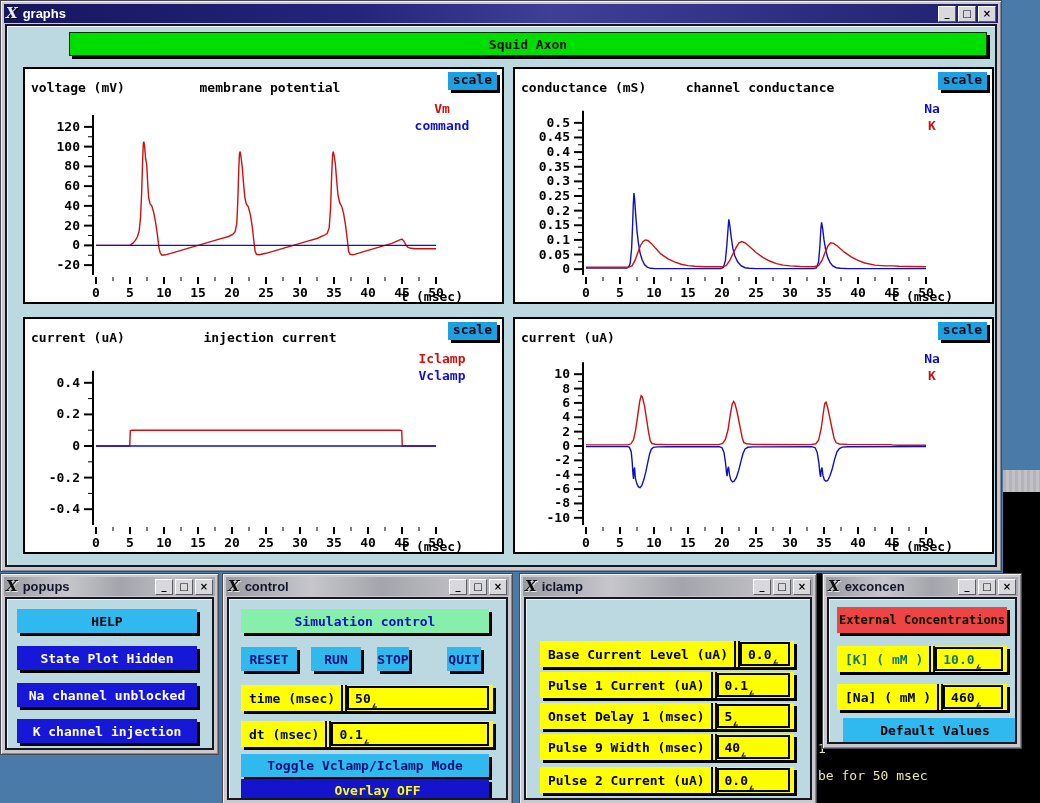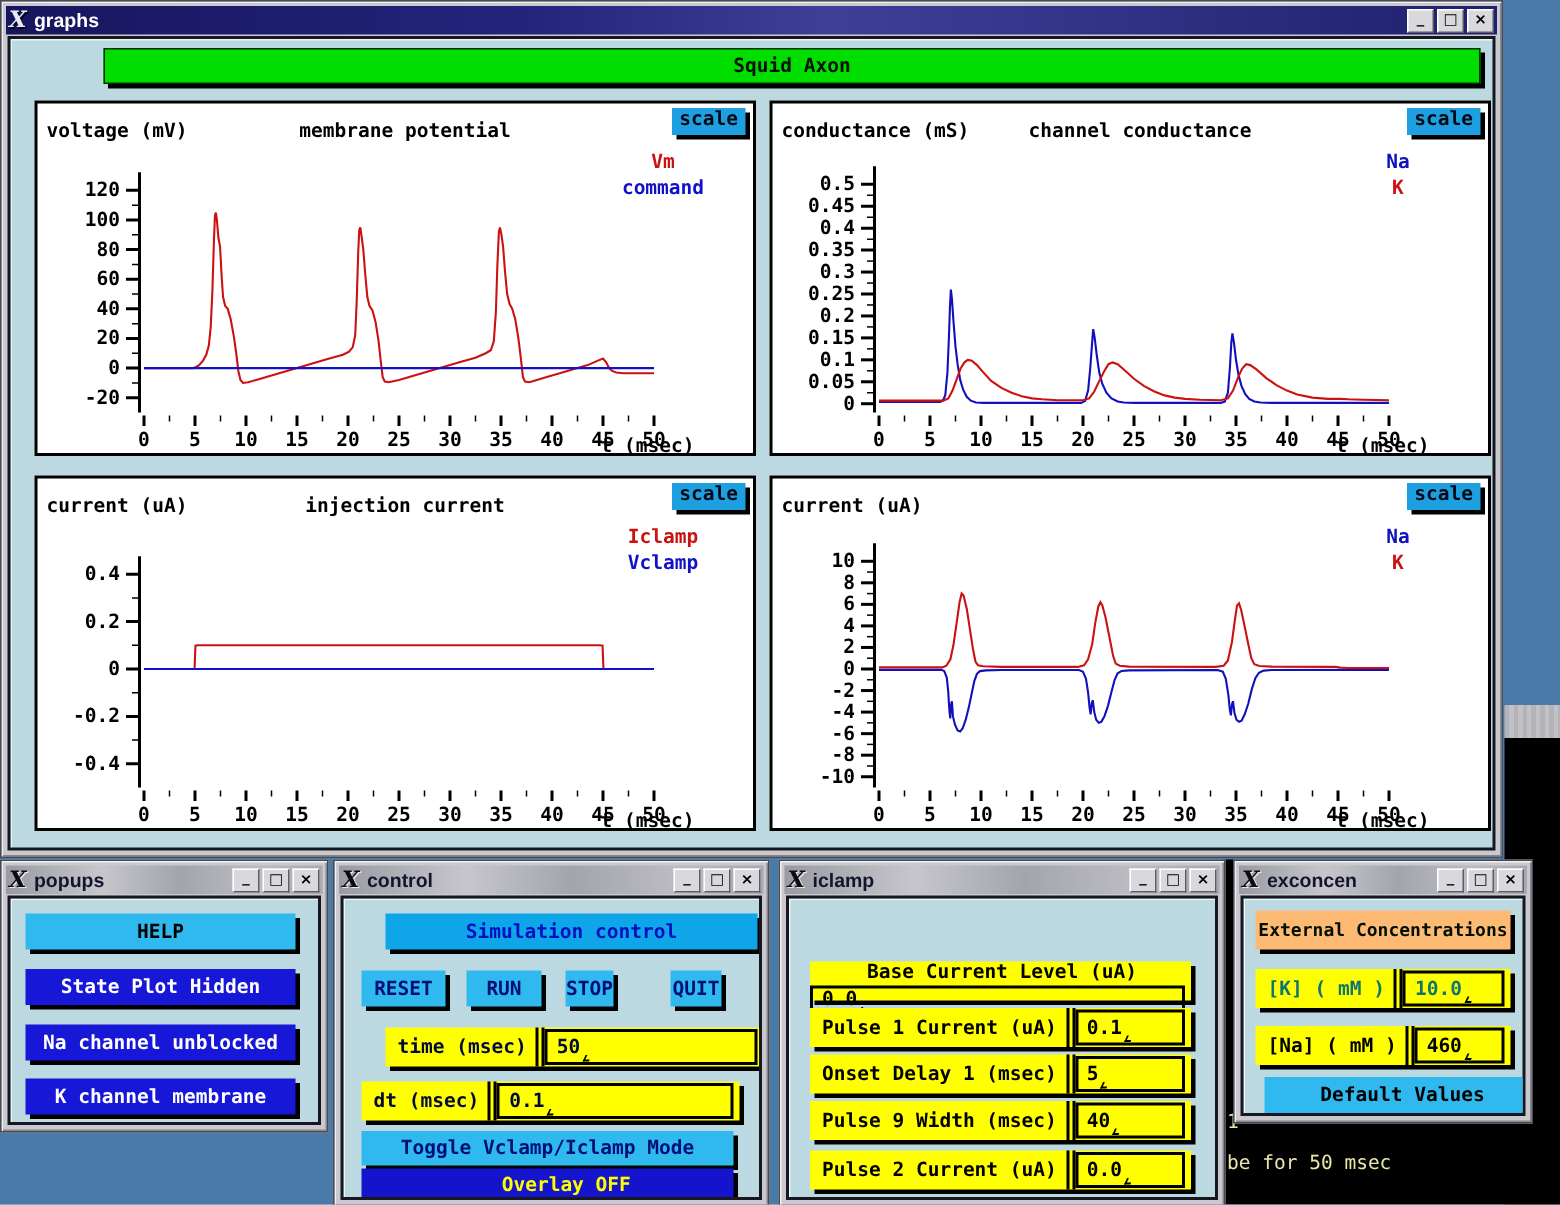--- a/index.html
+++ b/index.html
@@ -48,7 +48,7 @@
   .btn.cyan-black{background:#2fb9ef;color:#000;}
   .btn.blue{background:#1717d8;color:#fff;}
   .btn.blue-yellow{background:#1414cc;color:#ffff00;padding-left:25px;}
-  .btn.green{background:#0ea5e9;color:#0010c0;margin-left:16px;}
+  .btn.green{background:#86efac;color:#0010c0;}
   .btn.green-black{background:#fdba74;color:#001000;}
   .frow{position:absolute;height:26px;background:#ffff00;box-shadow:3px 3px 0 #000;
     display:flex;align-items:center;font:bold 13px "DejaVu Sans Mono",monospace;color:#000a3c;box-sizing:border-box;}

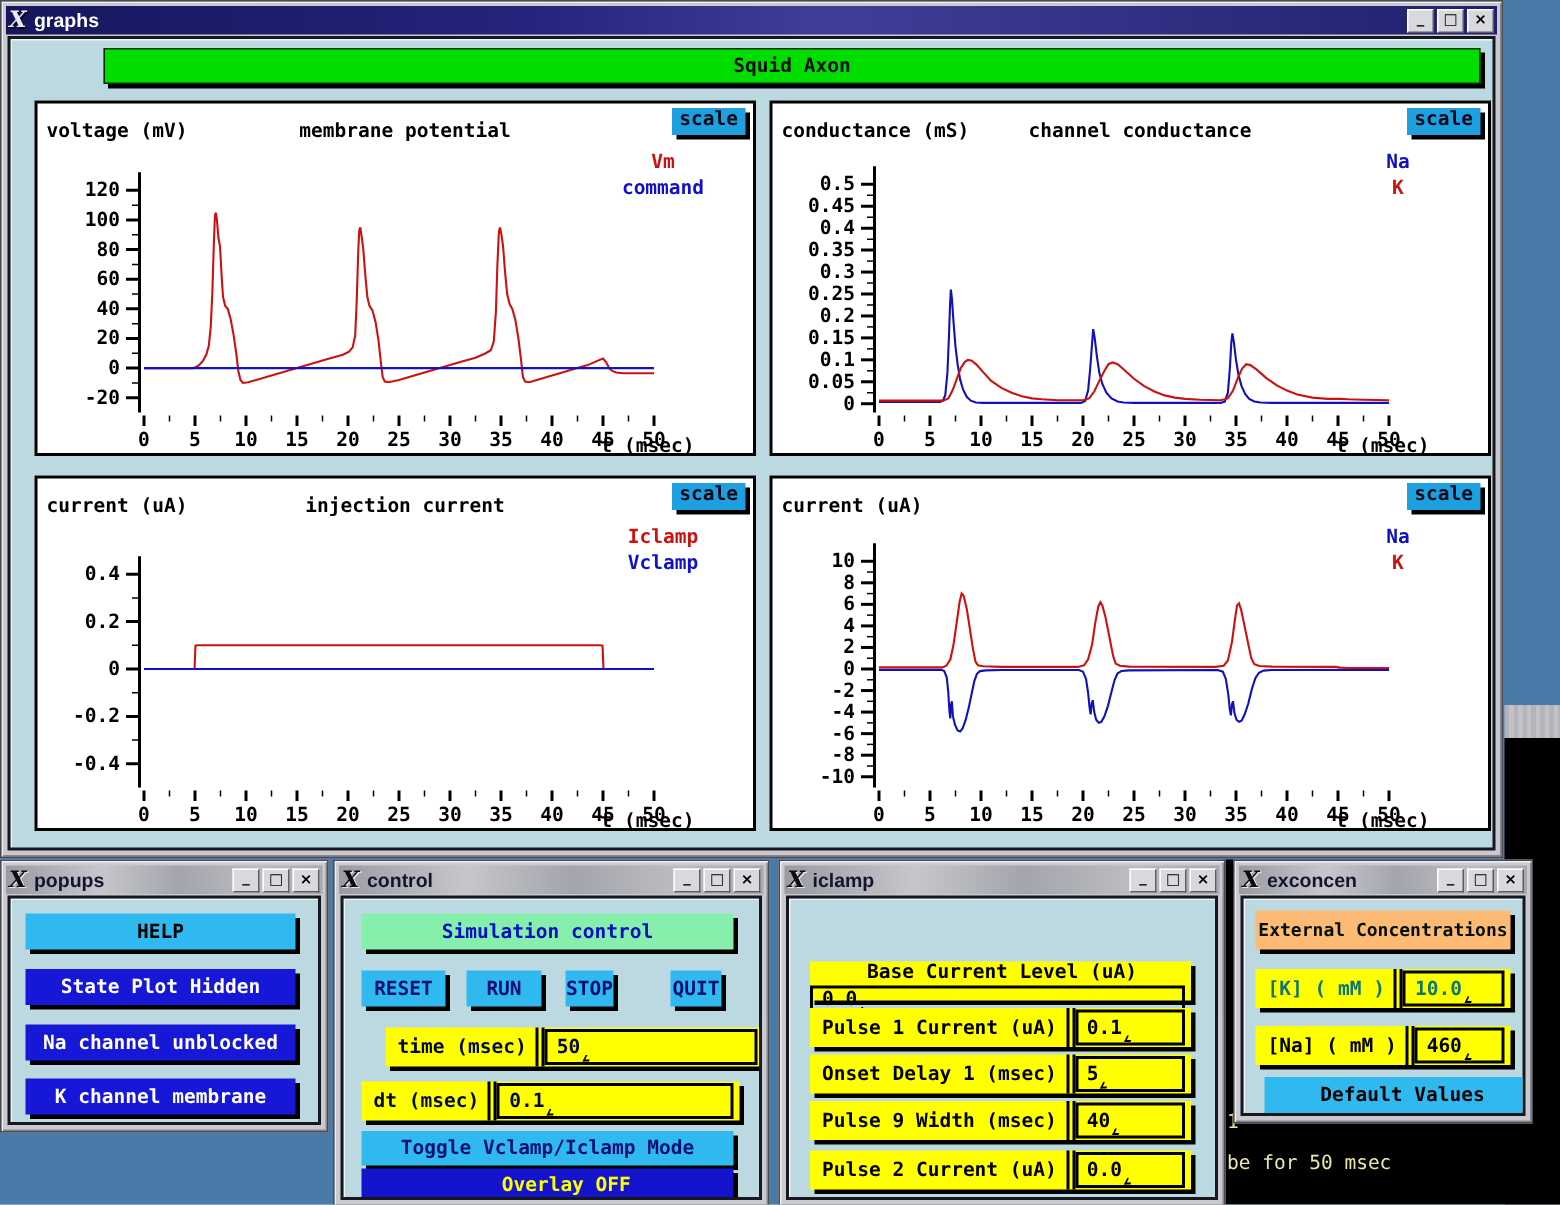--- a/index.html
+++ b/index.html
@@ -49,7 +49,7 @@
   .btn.blue{background:#1717d8;color:#fff;}
   .btn.blue-yellow{background:#1414cc;color:#ffff00;padding-left:25px;}
   .btn.green{background:#86efac;color:#0010c0;}
-  .btn.green-black{background:#fdba74;color:#001000;}
+  .btn.green-black{background:#ef4444;color:#001000;}
   .frow{position:absolute;height:26px;background:#ffff00;box-shadow:3px 3px 0 #000;
     display:flex;align-items:center;font:bold 13px "DejaVu Sans Mono",monospace;color:#000a3c;box-sizing:border-box;}
   .frow .frow-label{padding:0 6px 0 8px;white-space:nowrap;}

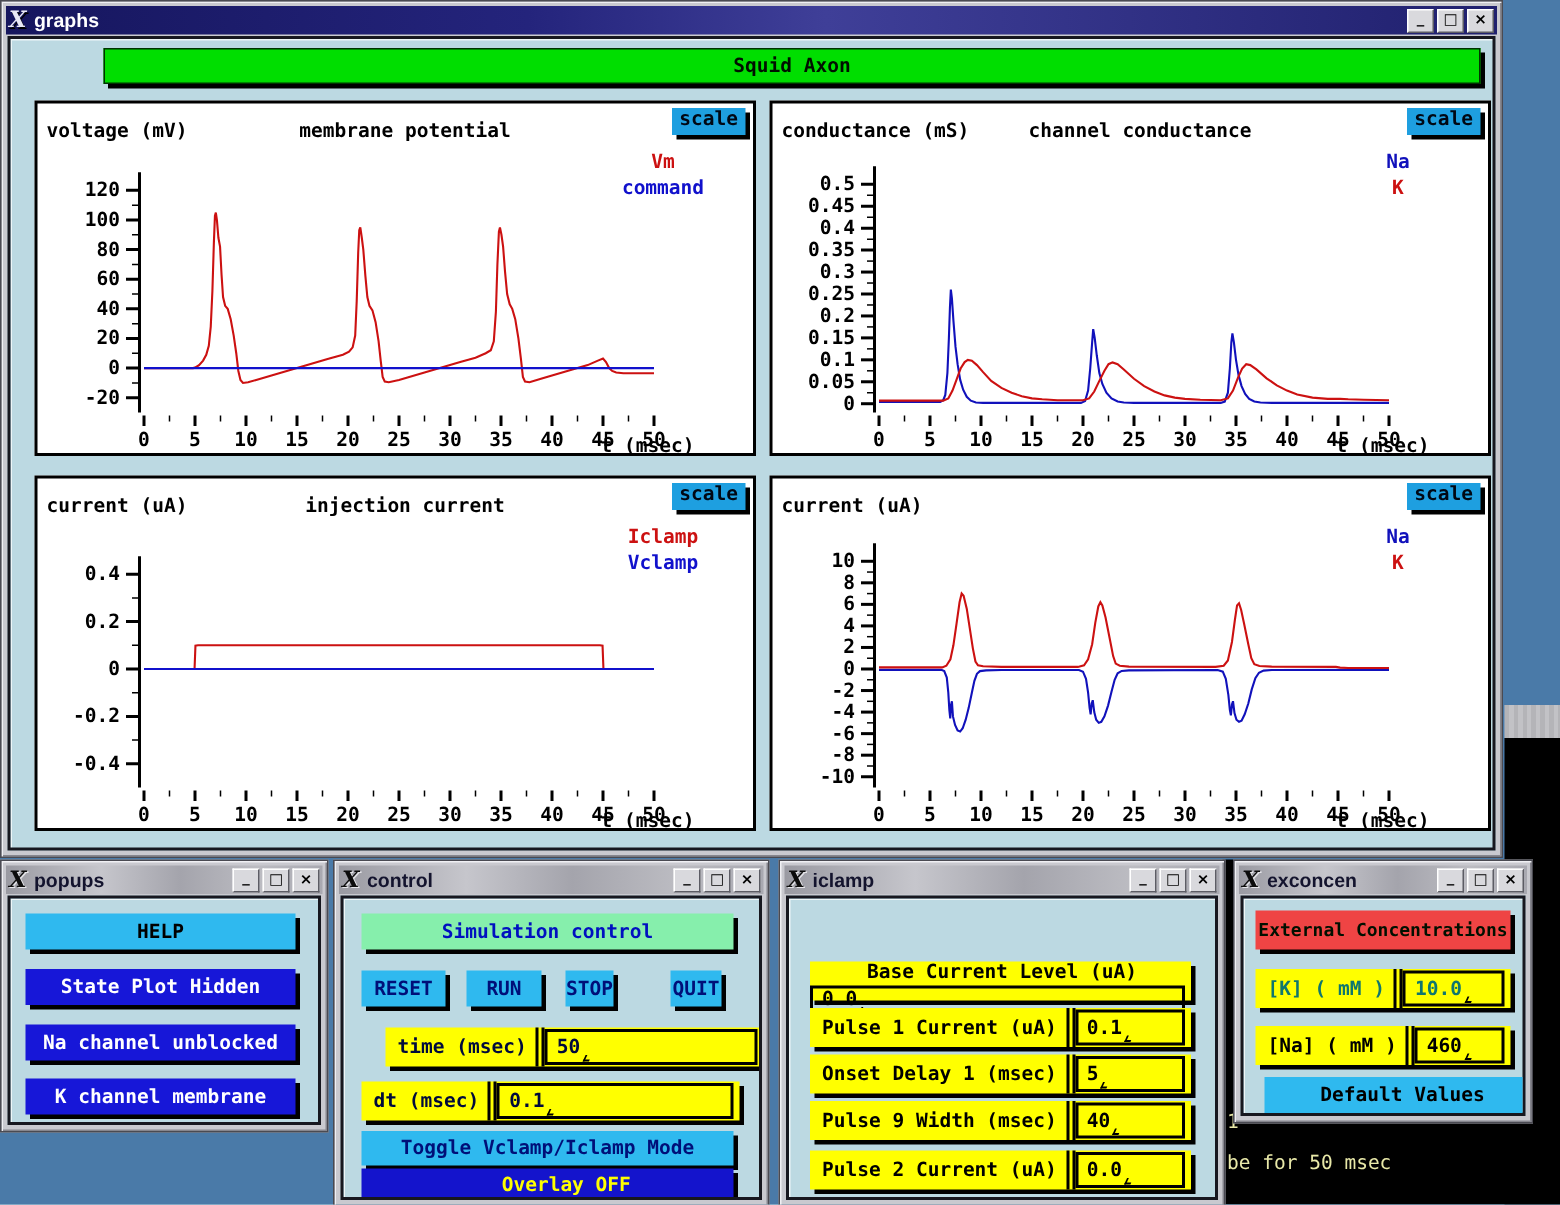--- a/index.html
+++ b/index.html
@@ -474,7 +474,7 @@
     </span>
   </div>
   <div class="win-body">
-    <div class="frow" style="left:14px;top:42px;width:254px;color:#000;flex-direction:column;">
+    <div class="frow" style="left:14px;top:42px;width:254px;color:#000;">
       <span class="frow-label">Base Current Level (uA)</span>
       <span class="sep"></span>
       <span class="vbox">

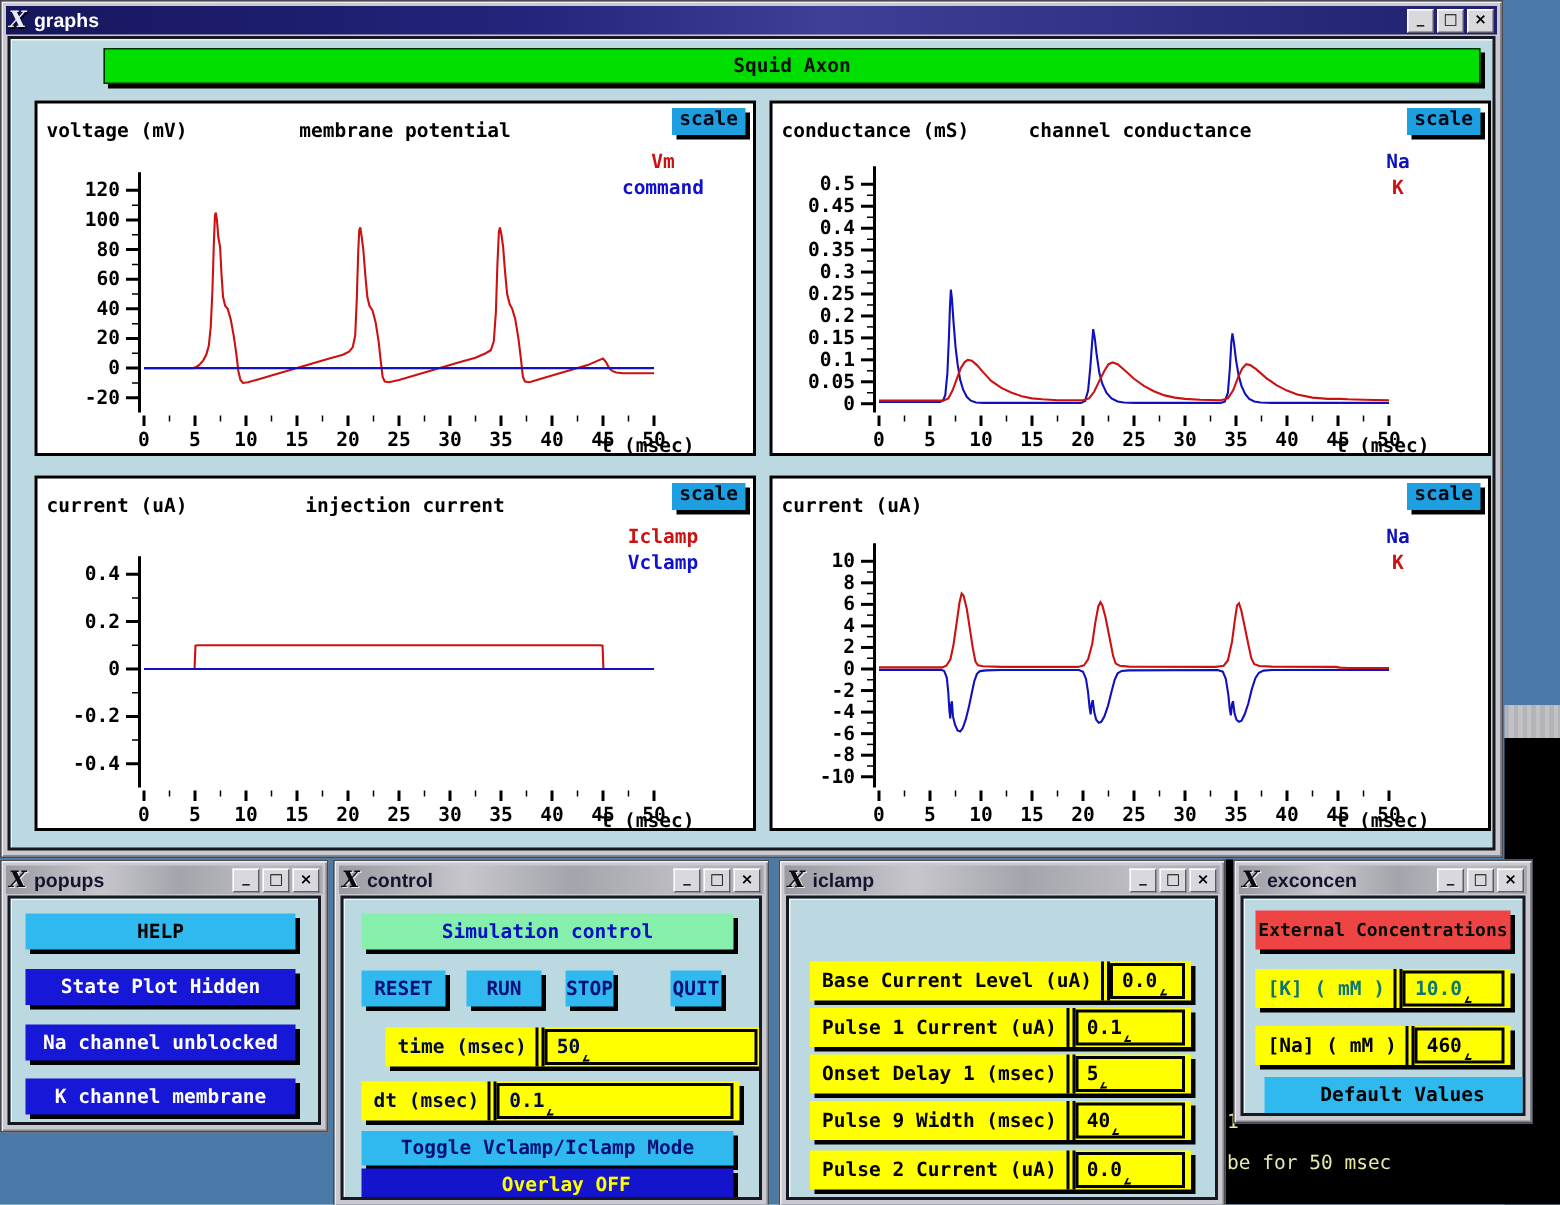--- a/index.html
+++ b/index.html
@@ -436,7 +436,7 @@
     <div class="btn cyan" style="left:82px;top:48px;width:50px;height:24px;">RUN</div>
     <div class="btn cyan" style="left:148px;top:48px;width:32px;height:24px;">STOP</div>
     <div class="btn cyan" style="left:218px;top:48px;width:34px;height:24px;">QUIT</div>
-    <div class="frow" style="left:28px;top:86px;width:252px;">
+    <div class="frow" style="left:12px;top:86px;width:252px;">
       <span class="frow-label">time (msec)</span>
       <span class="sep"></span>
       <span class="vbox">

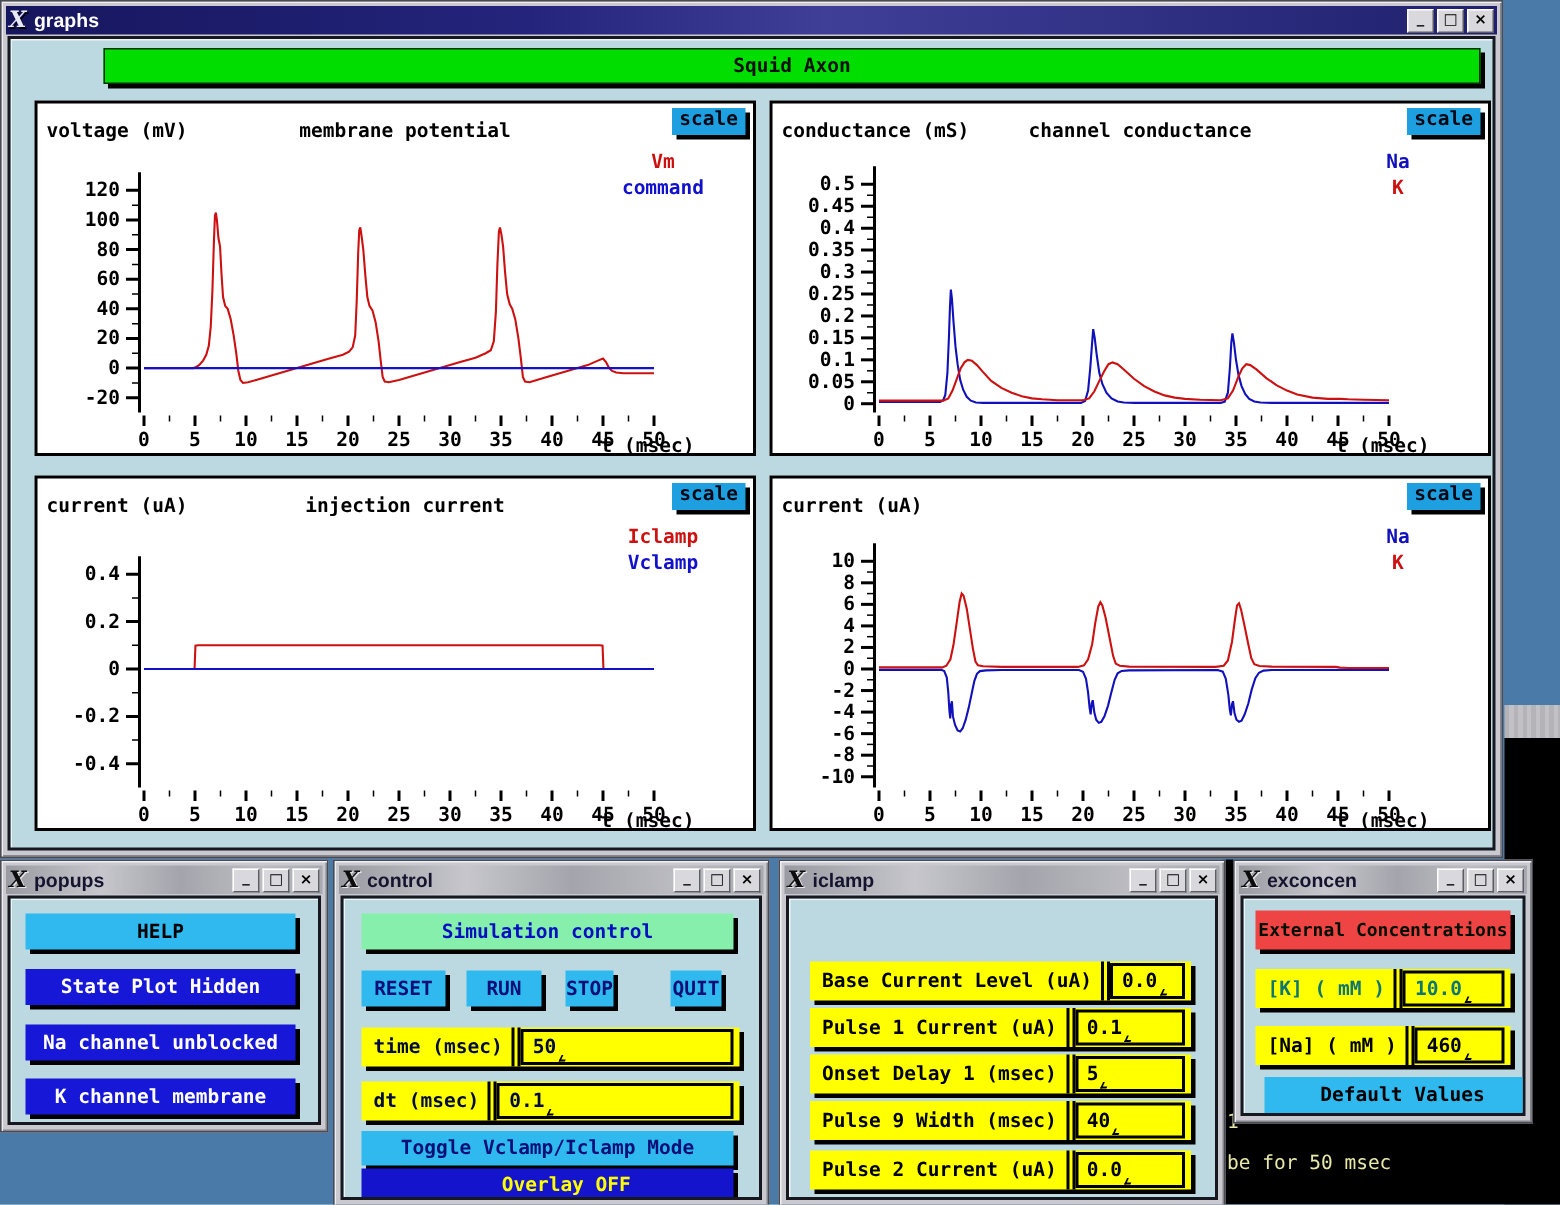--- a/index.html
+++ b/index.html
@@ -410,7 +410,7 @@
     <div class="btn cyan-black" style="left:10px;top:10px;width:180px;height:24px;">HELP</div>
     <div class="btn blue" style="left:10px;top:47px;width:180px;height:24px;">State Plot Hidden</div>
     <div class="btn blue" style="left:10px;top:84px;width:180px;height:24px;">Na channel unblocked</div>
-    <div class="btn blue" style="left:10px;top:120px;width:180px;height:24px;">K channel membrane</div>
+    <div class="btn blue" style="left:10px;top:120px;width:180px;height:24px;">K channel injection</div>
   </div>
 </div>
 

